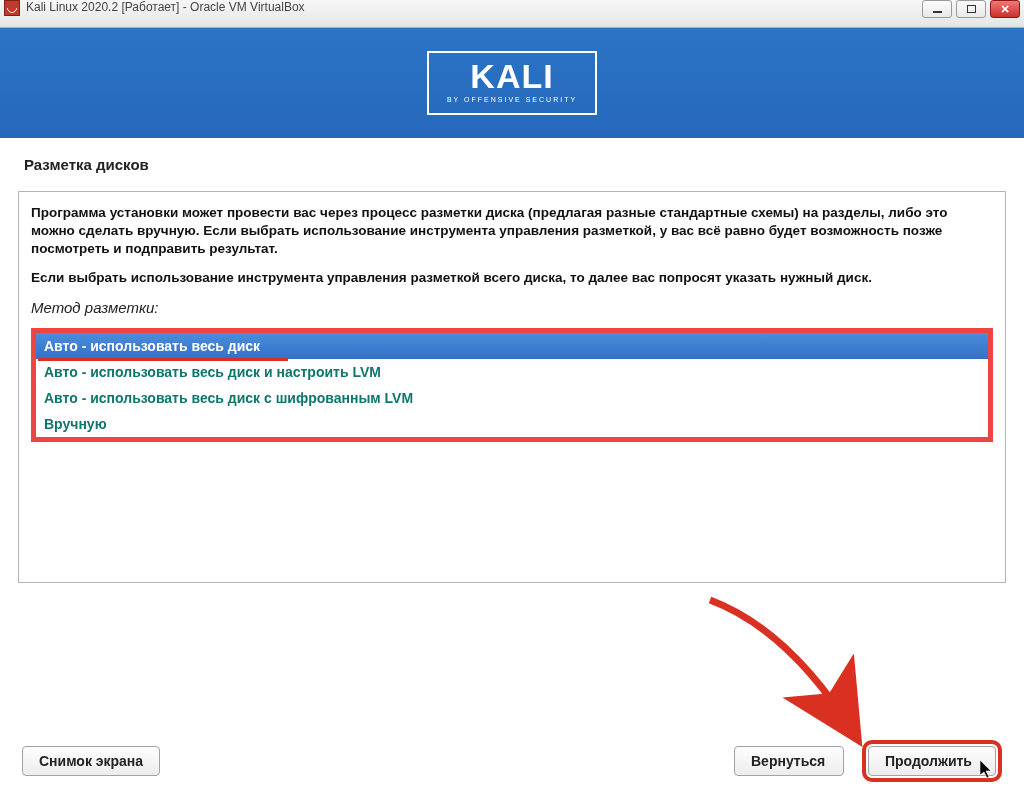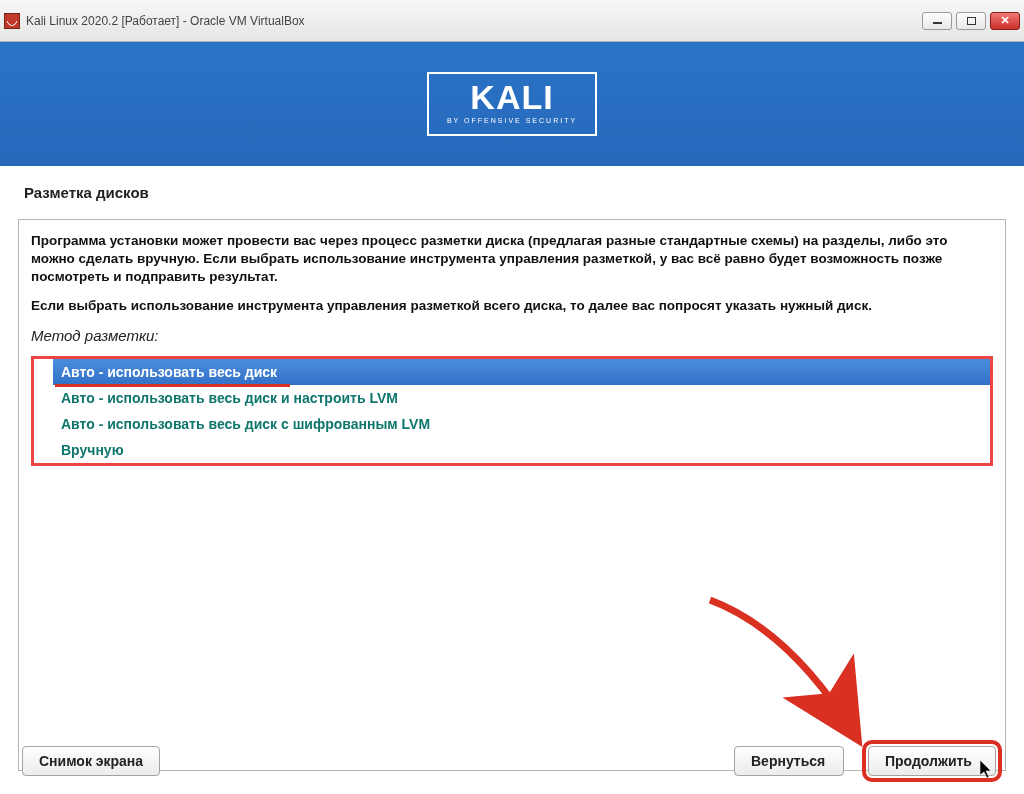--- a/index.html
+++ b/index.html
@@ -12,11 +12,11 @@
       position: relative;
     }
     .titlebar {
-      height: 42px;
+      height: 28px;
       background: linear-gradient(to bottom, #f7f7f7, #e5e5e5);
       border-bottom: 1px solid #b0b0b0;
       display: flex;
-      align-items: center;
+      align-items: flex-start;
       padding: 0 4px;
       font-size: 12px;
       color: #444;

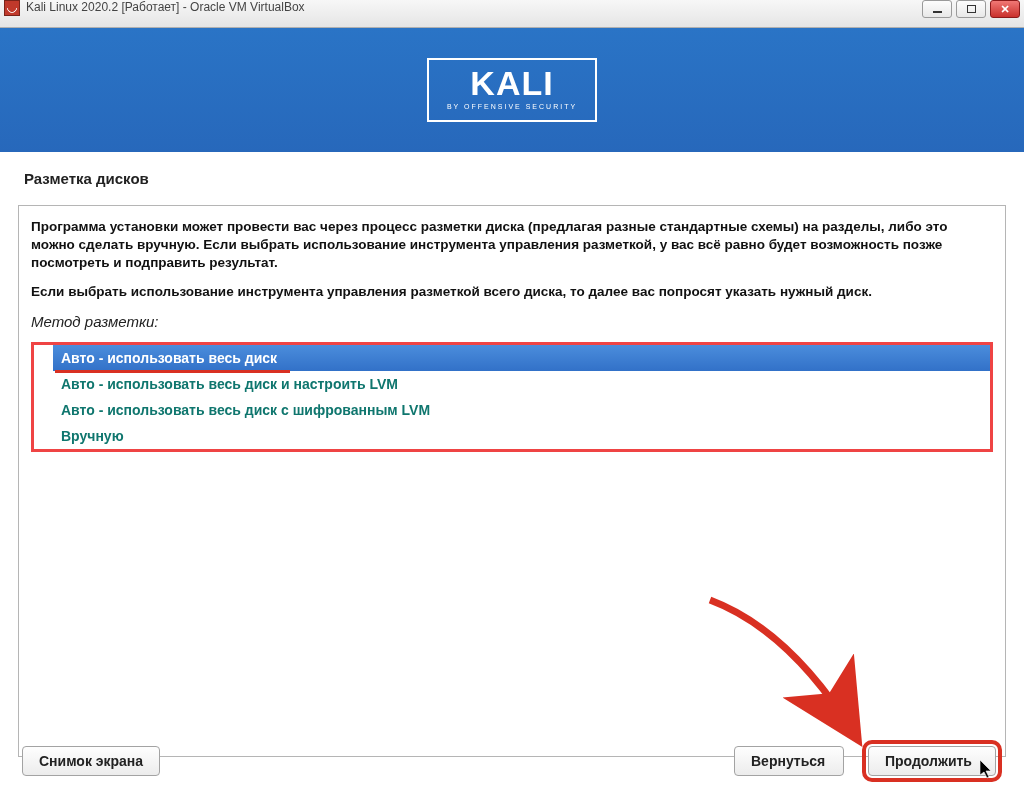--- a/index.html
+++ b/index.html
@@ -63,7 +63,7 @@
     .win-btn .x { font-size: 11px; font-weight:bold; }
 
     .banner {
-      height: 124px;
+      height: 110px;
       background: linear-gradient(to bottom, #2a74c6, #2768bb);
       display: flex;
       align-items: center;

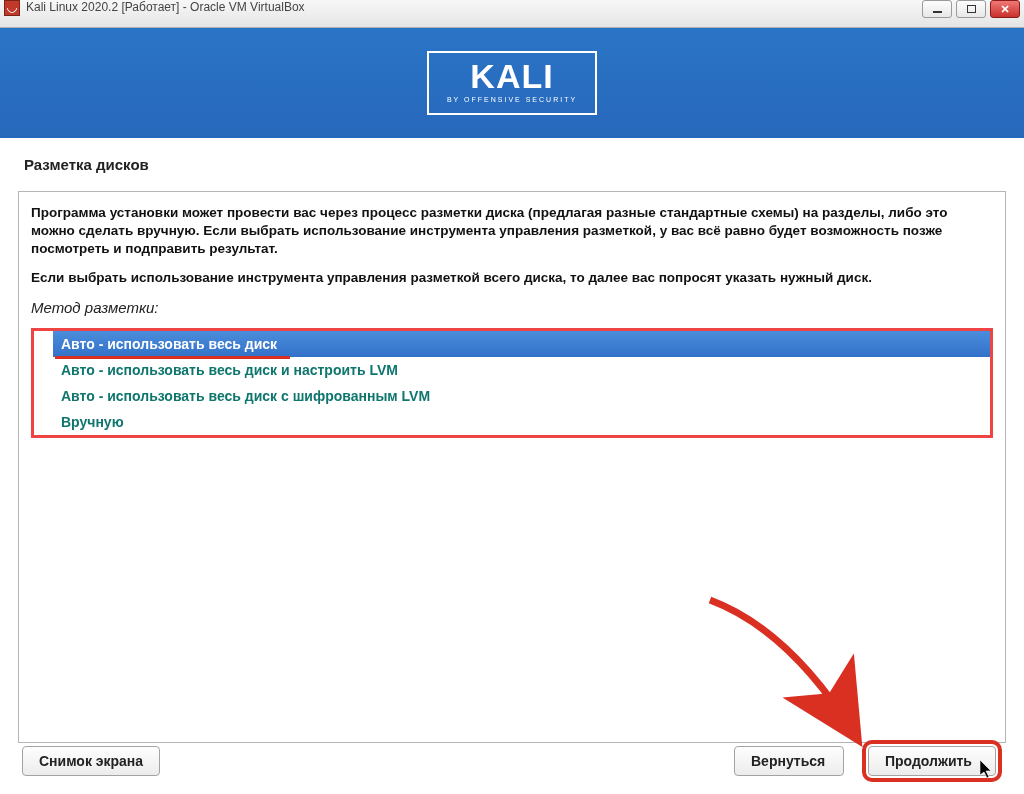--- a/index.html
+++ b/index.html
@@ -99,7 +99,7 @@
       margin: 8px 18px 0 18px;
       border: 1px solid #b5b5b5;
       background: #fff;
-      height: 552px;
+      height: 392px;
       padding: 12px 12px;
       position: relative;
     }

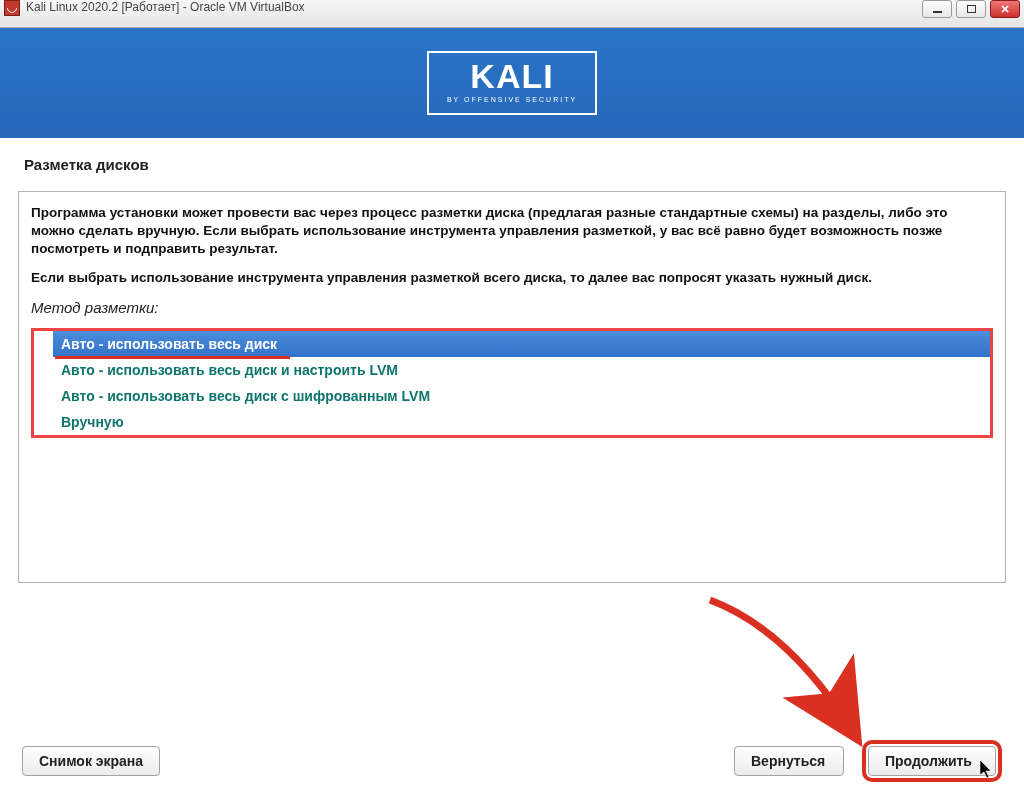--- a/index.html
+++ b/index.html
@@ -118,9 +118,8 @@
       margin-bottom: 12px;
     }
     .option-list {
-      border: 3px solid #ef4444;
+      border: 5px solid #ef4444;
       background: #fff;
-      padding-left: 19px;
     }
     .option {
       padding: 5px 8px;

